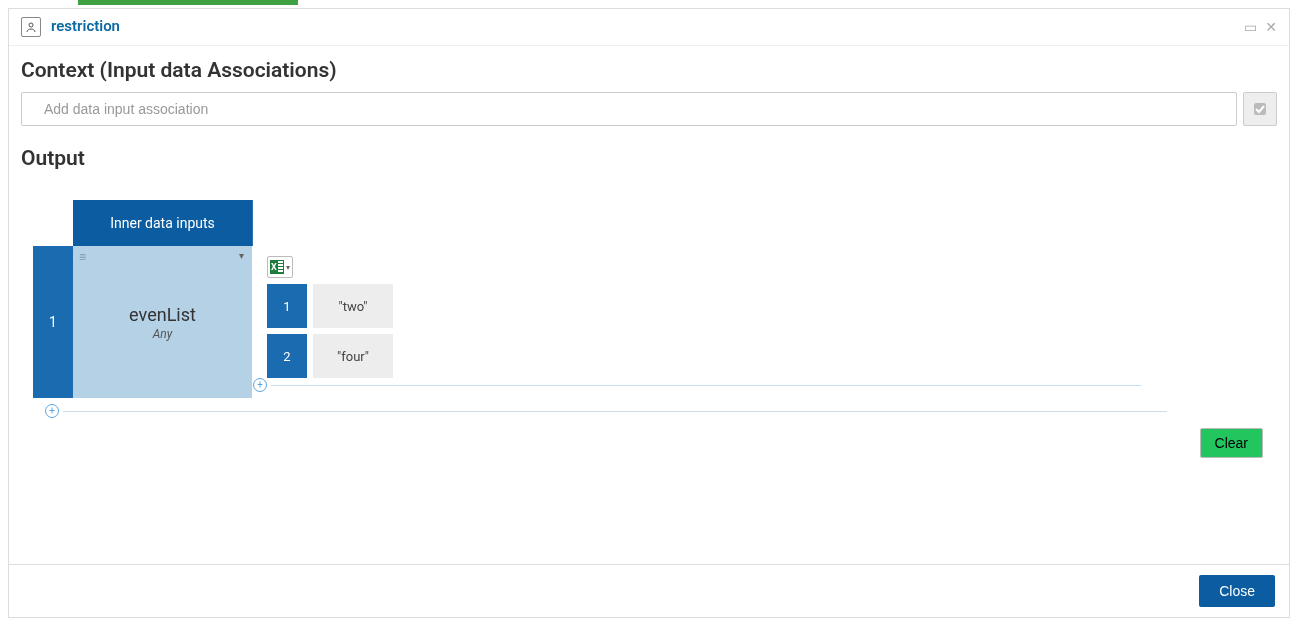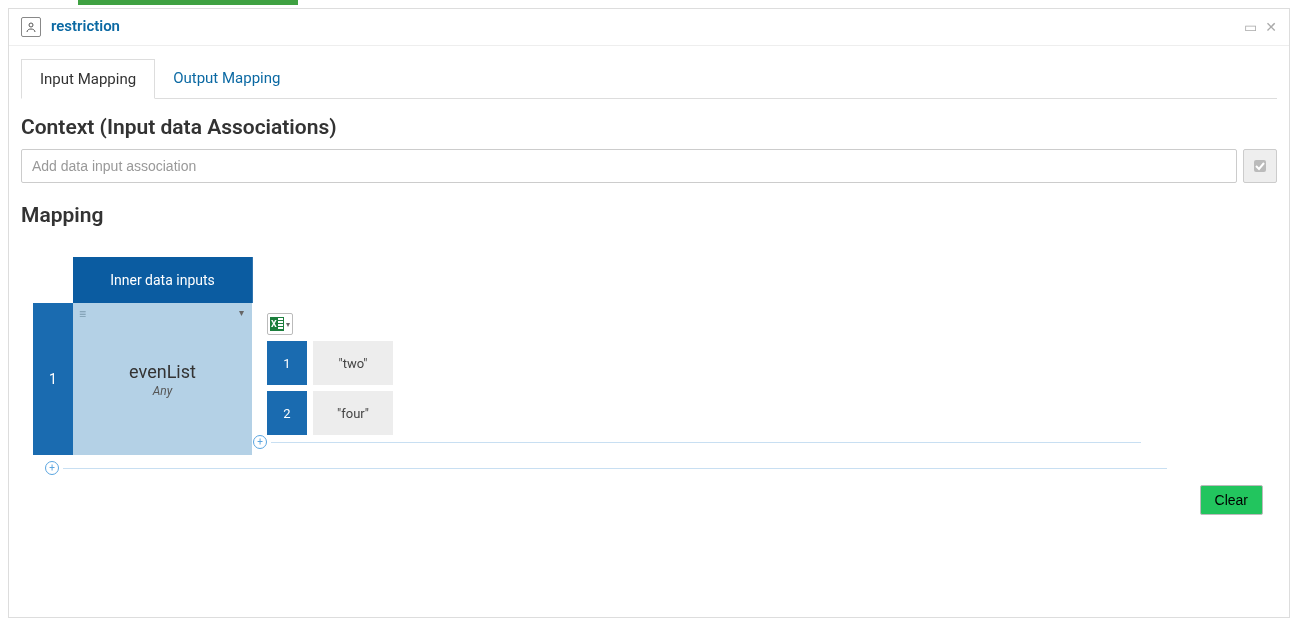--- a/index.html
+++ b/index.html
@@ -336,10 +336,6 @@
 
   <div class="content">
 
-    <div class="tabs">
-      <div class="tab active">Input Mapping</div>
-      <div class="tab">Output Mapping</div>
-    </div>
 
     <div class="subheading">Context (Input data Associations)</div>
 

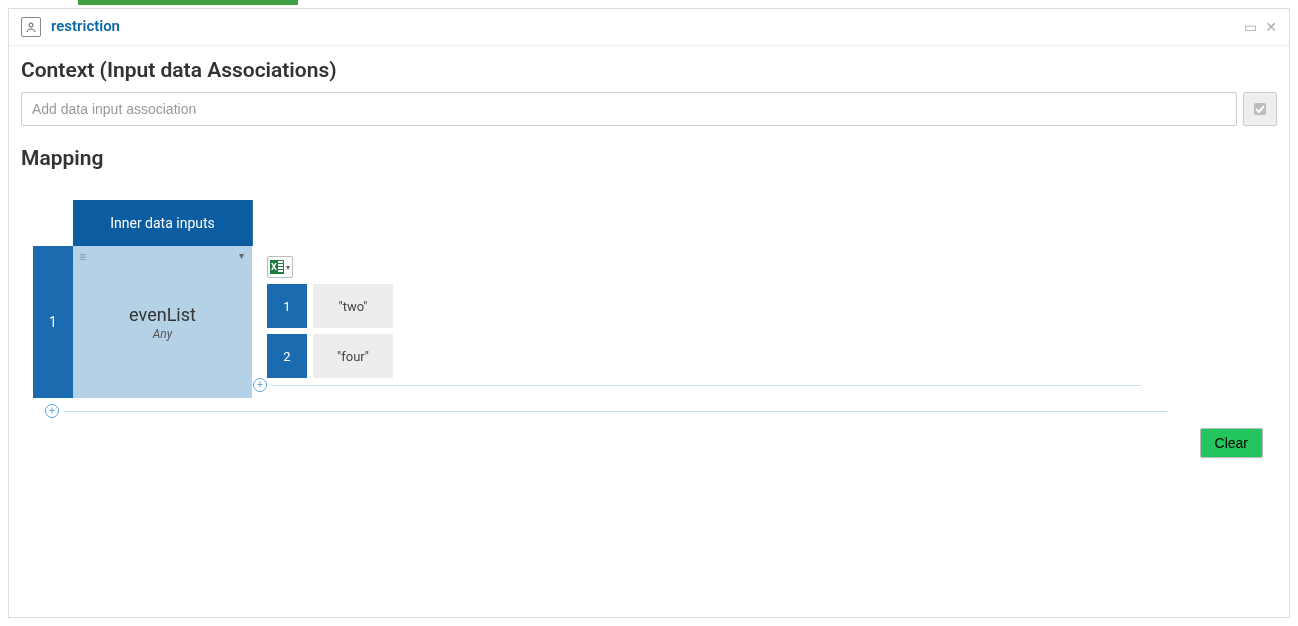--- a/index.html
+++ b/index.html
@@ -102,7 +102,7 @@
   }
   .input-row input {
     flex: 1;
-    padding: 8px 10px;
+    padding: 8px 22px;
     border: 1px solid #ccc;
     border-radius: 2px;
     font-size: 14px;

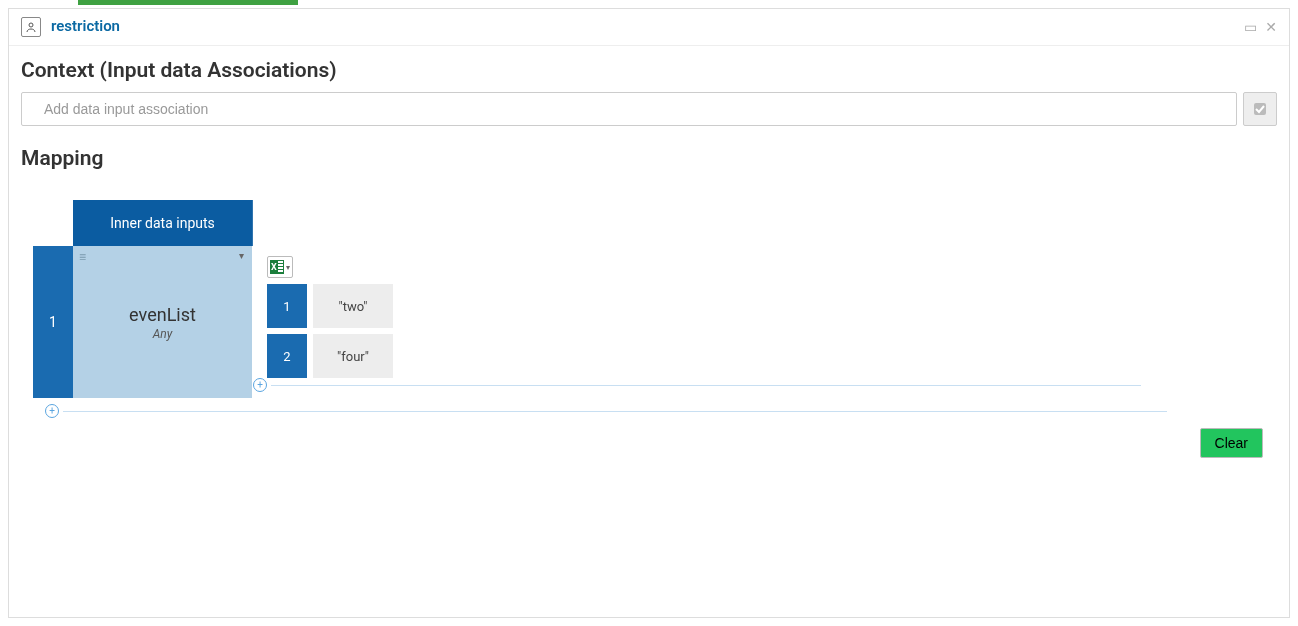--- a/index.html
+++ b/index.html
@@ -349,7 +349,7 @@
       </div>
     </div>
 
-    <div class="subheading">Mapping</div>
+    <div class="subheading">Output</div>
 
     <div class="mapping-section">
       <div class="mapping-table">

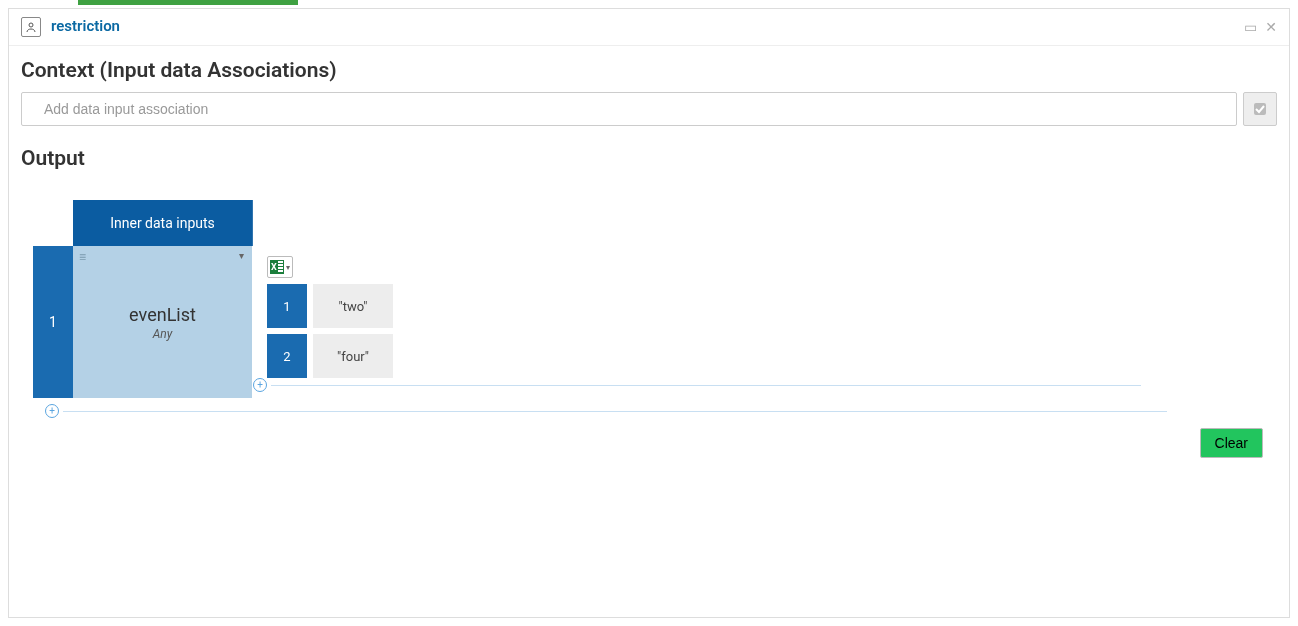--- a/index.html
+++ b/index.html
@@ -406,6 +406,9 @@
 
   </div>
 
+  <div class="dialog-footer">
+    <button class="btn-close">Close</button>
+  </div>
 
 </div>
 

